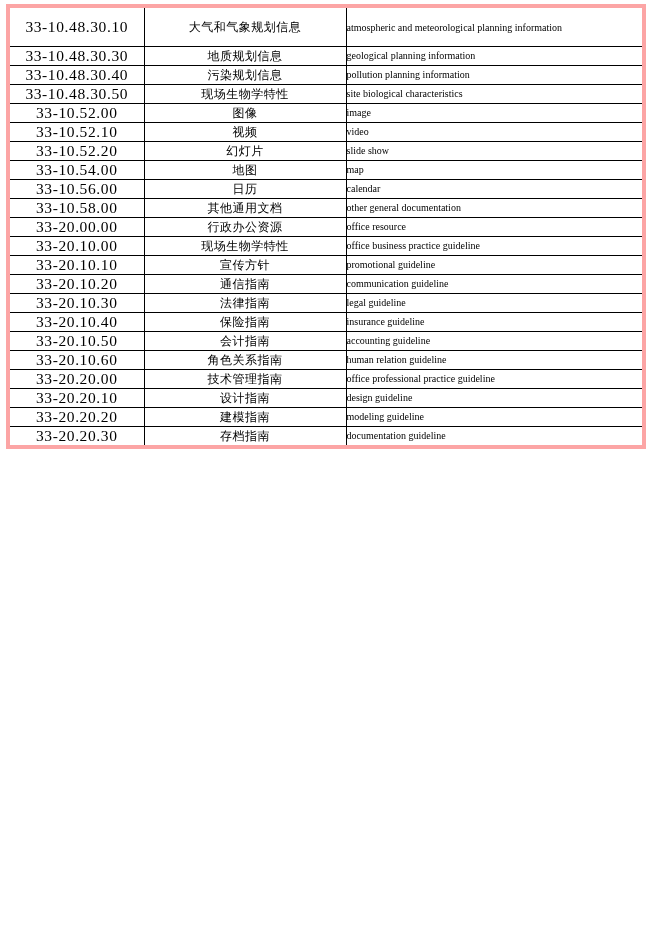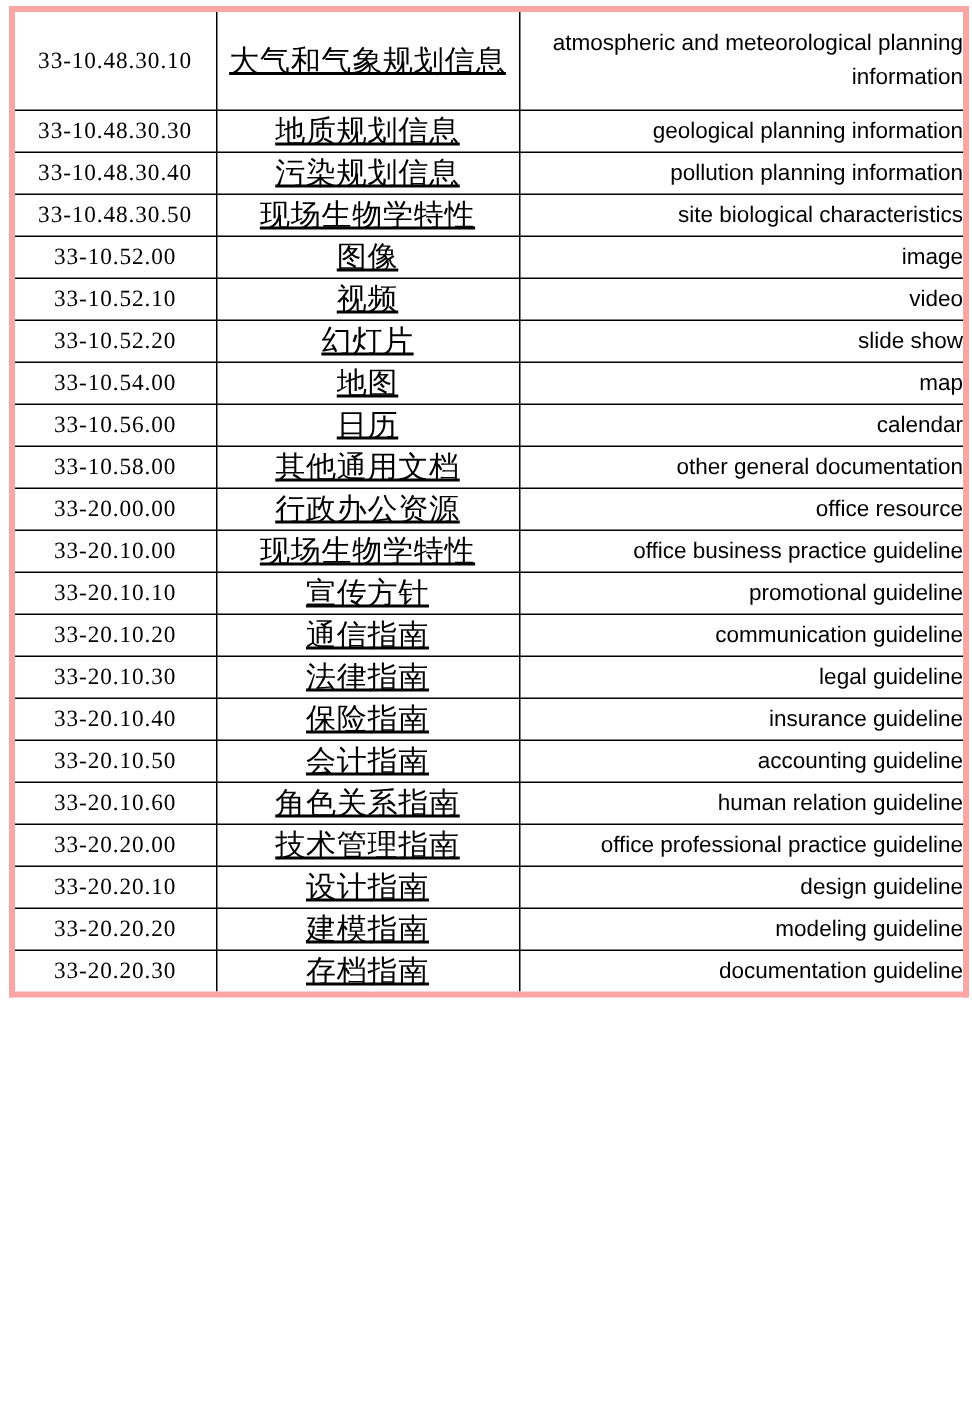--- a/index.html
+++ b/index.html
@@ -46,10 +46,9 @@
   .cell-zh {
     text-align: center;
     font-family: "DejaVu Sans", sans-serif;
-    font-size: 20px;
+    font-size: 12px;
     letter-spacing: 0.5px;
     padding: 8px 4px;
-    text-decoration: underline;
   }
   .cell-en {
     text-align: right;

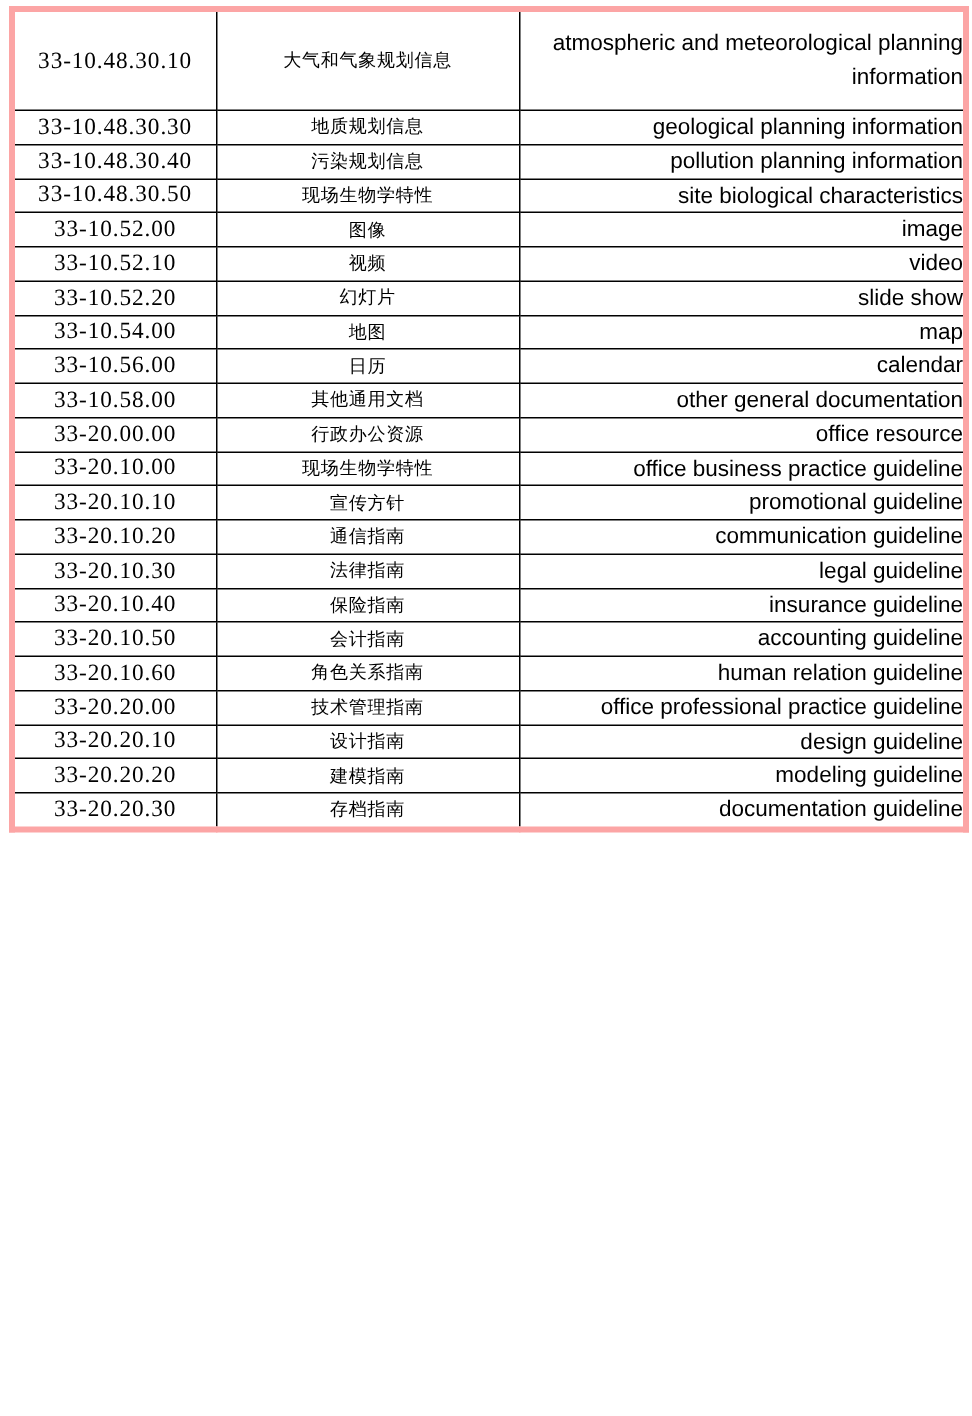--- a/index.html
+++ b/index.html
@@ -51,9 +51,9 @@
     padding: 8px 4px;
   }
   .cell-en {
-    text-align: right;
-    font-family: Liberation Sans, sans-serif;
-    font-size: 15px;
+    text-align: left;
+    font-family: Liberation Serif, serif;
+    font-size: 10px;
     padding: 8px 6px 8px 10px;
     line-height: 1.45;
   }

